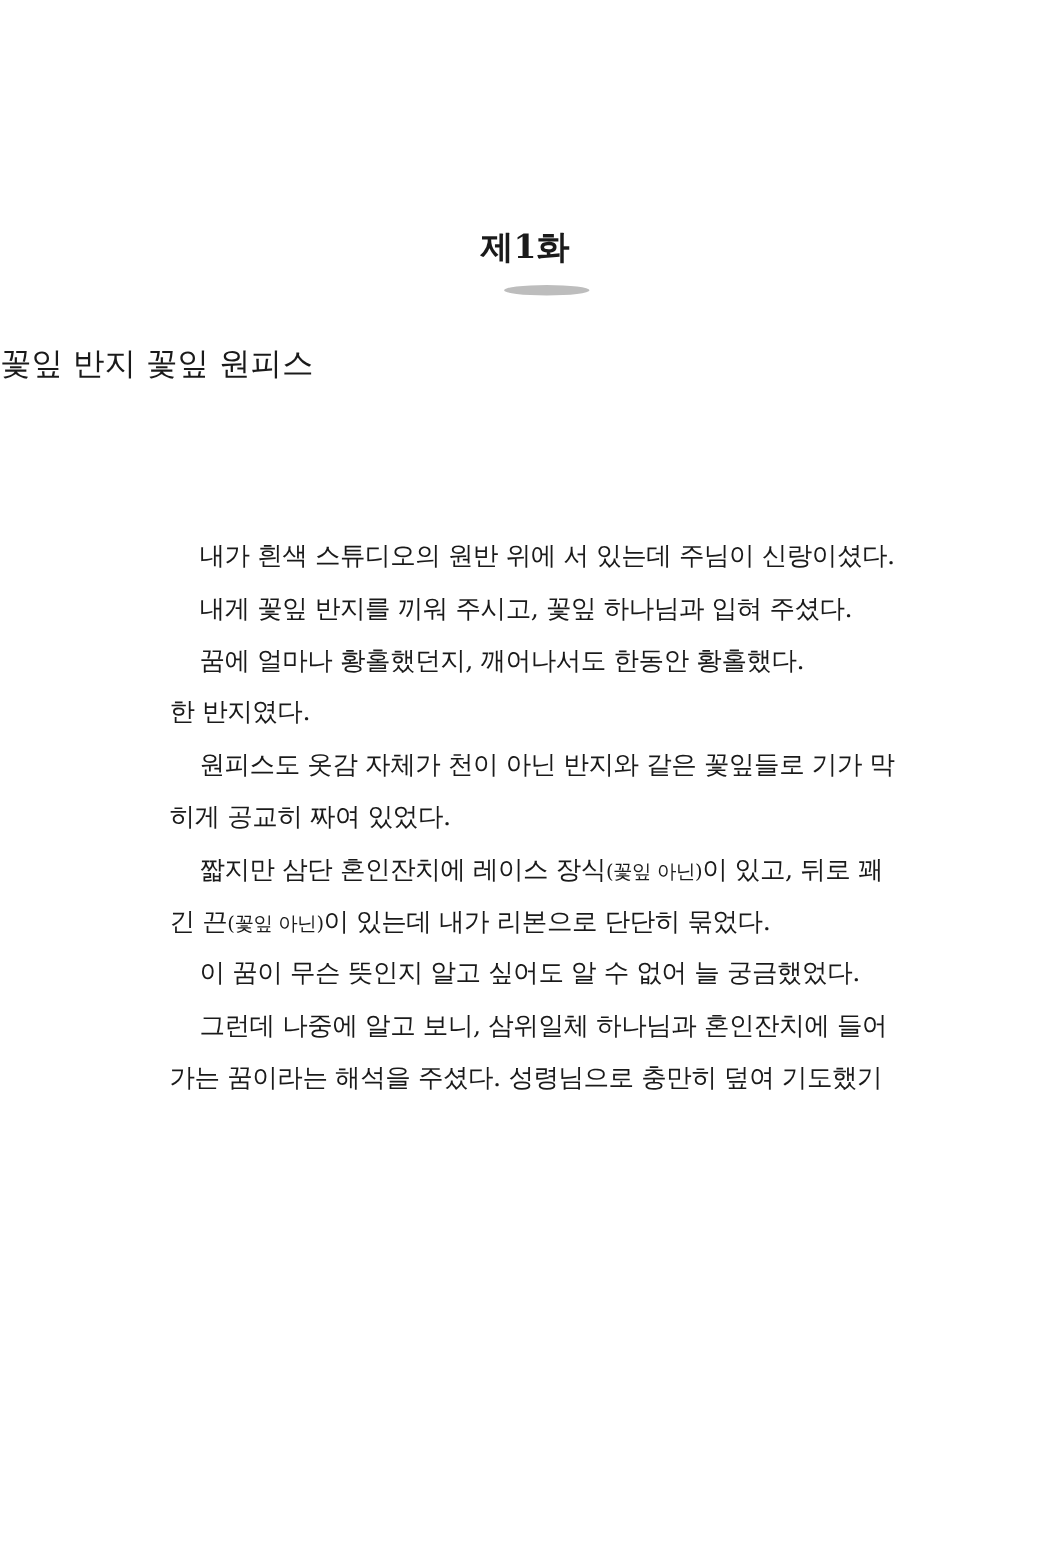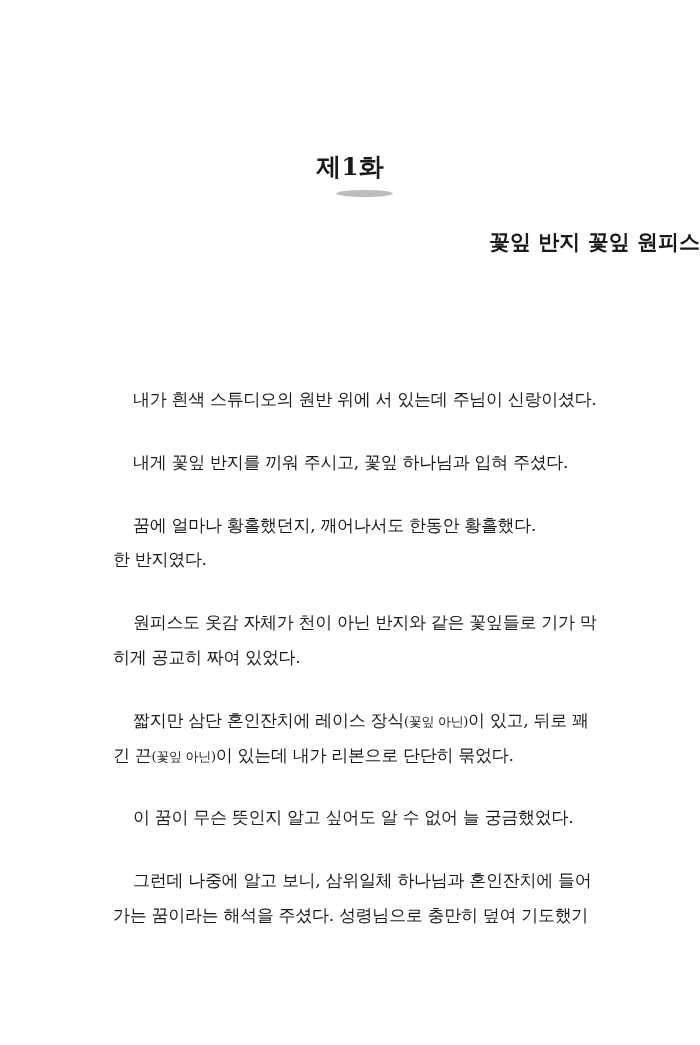--- a/index.html
+++ b/index.html
@@ -21,7 +21,7 @@
       left: 0;
       width: 700px;
       text-align: center;
-      font-size: 25px;
+      font-size: 22px;
       font-weight: bold;
       letter-spacing: 0px;
     }

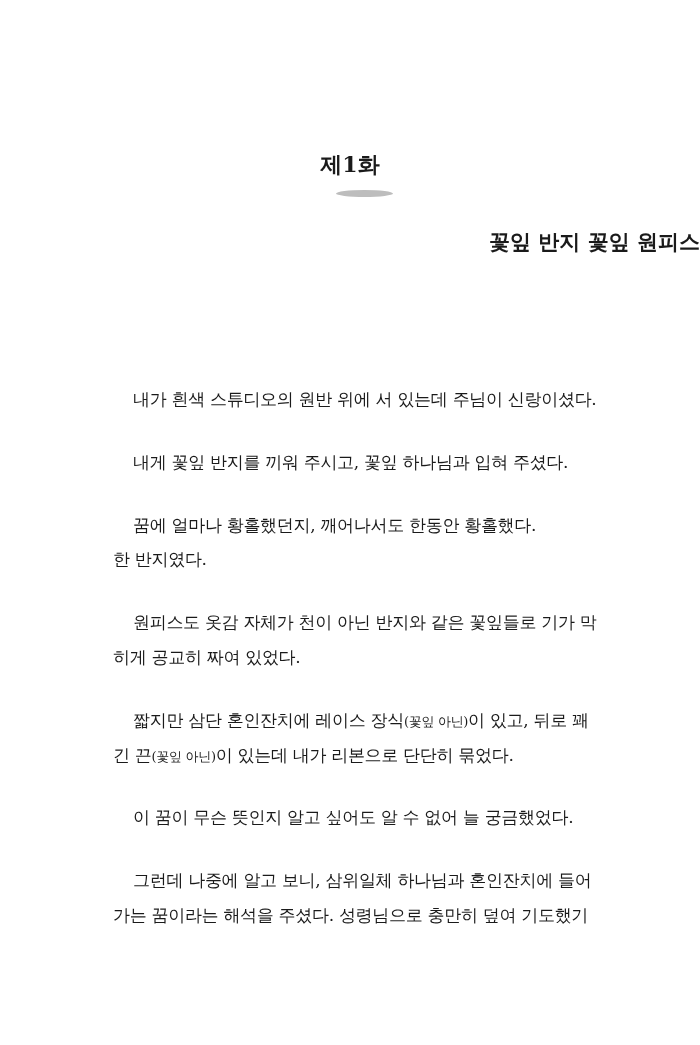--- a/index.html
+++ b/index.html
@@ -39,9 +39,9 @@
       top: 228px;
       left: 0;
       width: 700px;
-      text-align: right;
+      text-align: left;
       font-size: 21px;
-      font-weight: bold;
+      font-weight: normal;
     }
     .body-text {
       position: absolute;

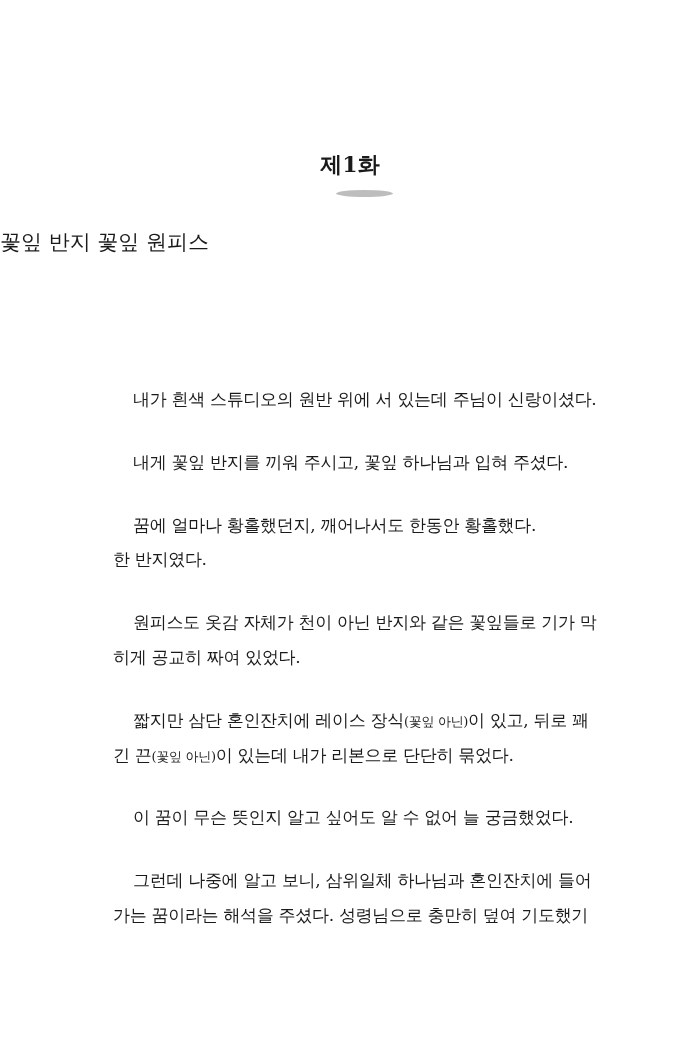--- a/index.html
+++ b/index.html
@@ -58,7 +58,6 @@
     }
     .line.indent {
       padding-left: 20px;
-      margin-top: 28px;
     }
     .small {
       font-size: 13px;

